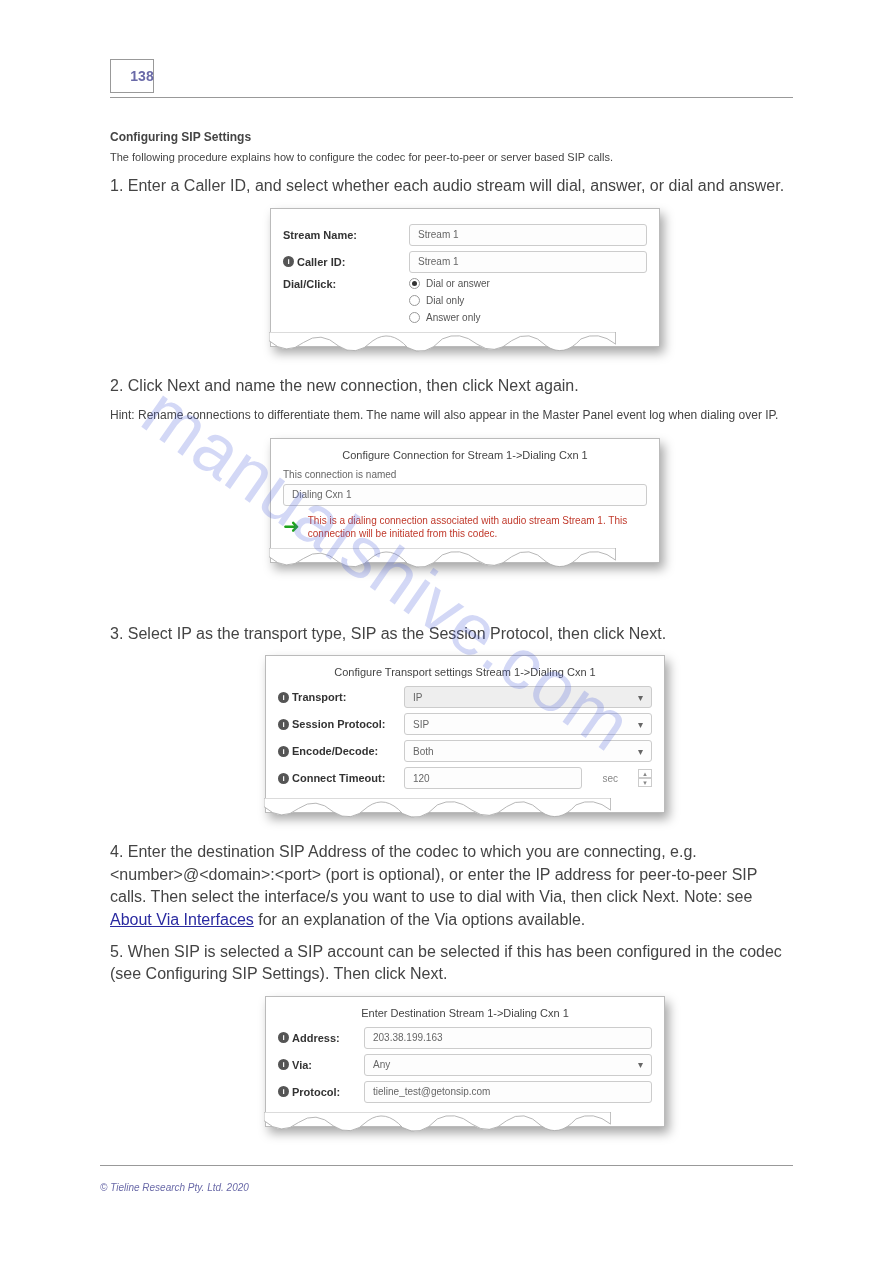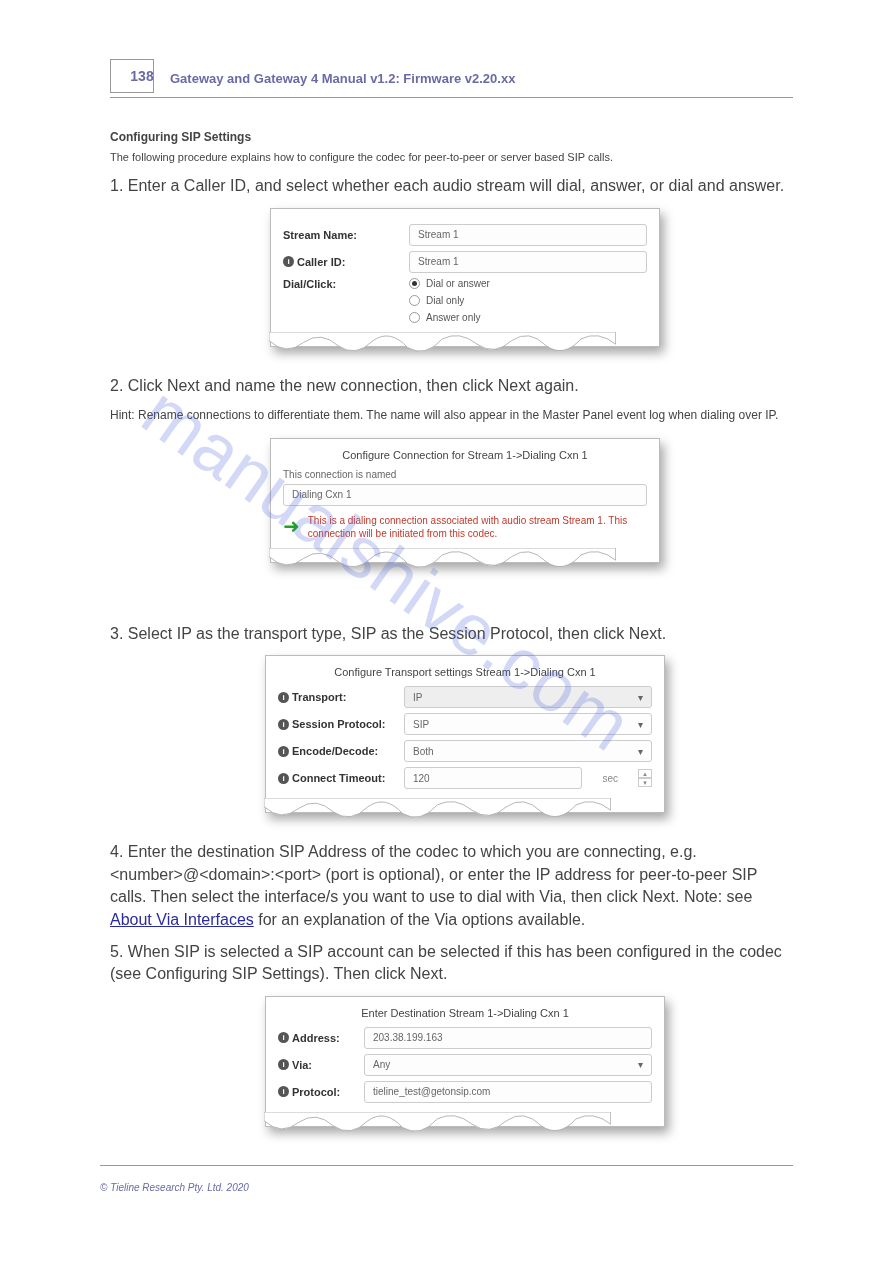--- a/index.html
+++ b/index.html
@@ -138,7 +138,6 @@
 
 <div class="page-header">
   <div class="page-number-box">138</div>
-  <div class="header-title">Gateway and Gateway 4 Manual v1.2: Firmware v2.20.xx</div>
 </div>
 
 <div class="content">

